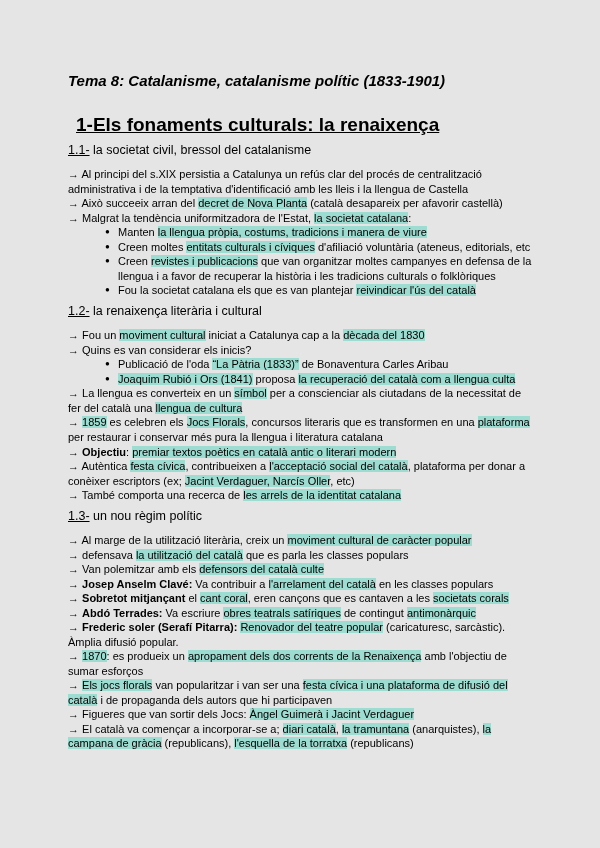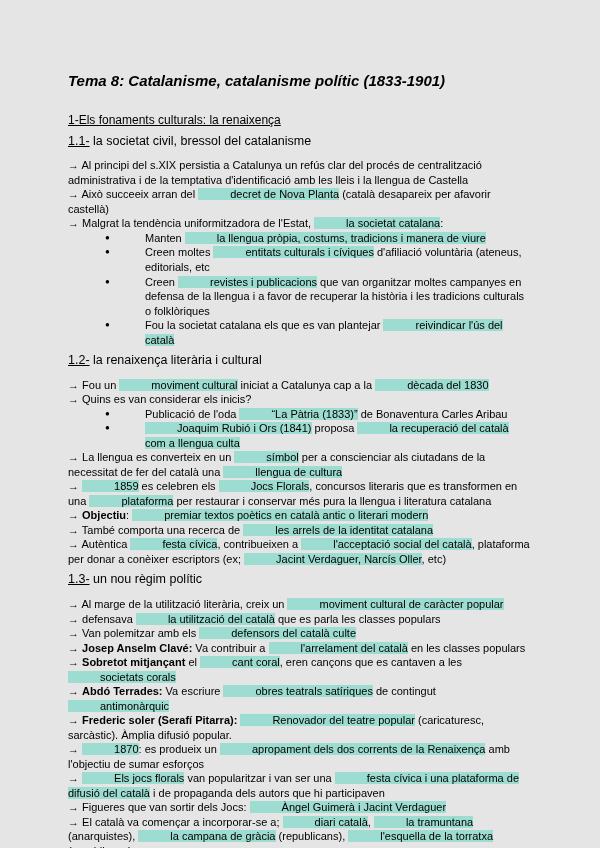--- a/index.html
+++ b/index.html
@@ -22,10 +22,10 @@
     line-height:1.25;
   }
   .section-heading{
-    font-size:12px;
-    font-weight:400;
+    font-size:19px;
+    font-weight:700;
     text-decoration:underline;
-    margin:0 0 6px 0;
+    margin:0 0 6px 8px;
     line-height:1.25;
   }
   .subsection-heading{

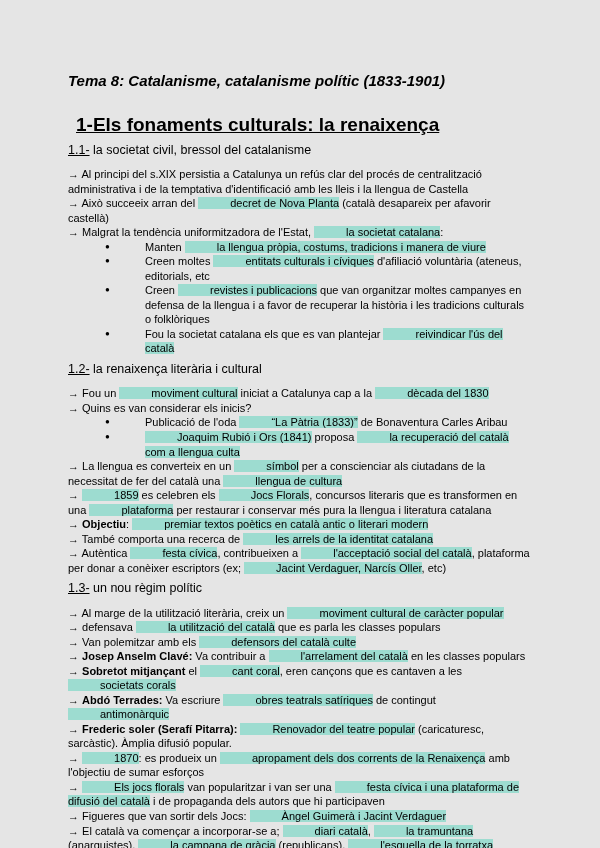--- a/index.html
+++ b/index.html
@@ -46,7 +46,7 @@
   }
   .bullet-text{flex:1;margin-left:27px;}
   .bold{font-weight:700;}
-  .hl{background-color:var(--hl,#9ddcd0);padding-left:32px;}
+  .hl{background-color:var(--hl,#9ddcd0);}
 </style>
 </head>
 <body>

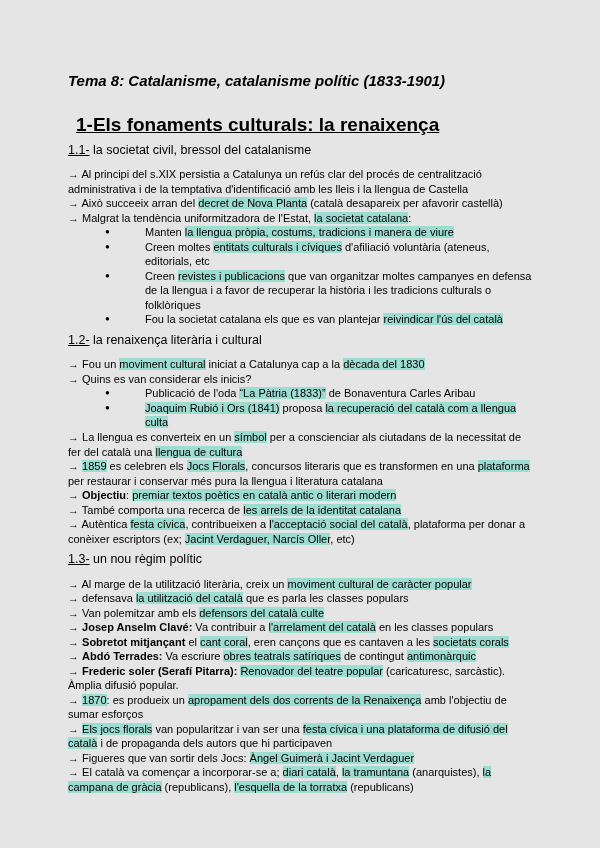--- a/index.html
+++ b/index.html
@@ -44,7 +44,7 @@
     font-size:8px;
     line-height:14.5px;
   }
-  .bullet-text{flex:1;margin-left:27px;}
+  .bullet-text{flex:1;}
   .bold{font-weight:700;}
   .hl{background-color:var(--hl,#9ddcd0);}
 </style>

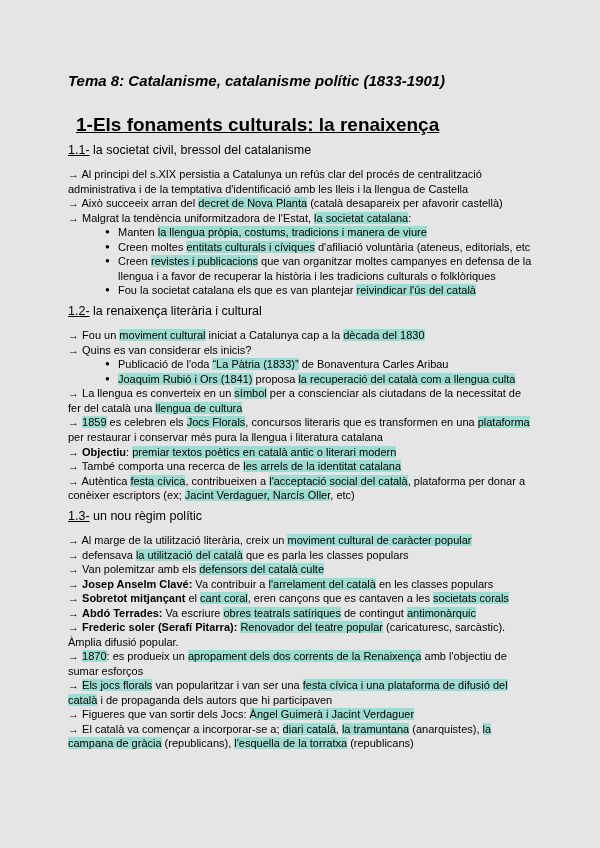--- a/index.html
+++ b/index.html
@@ -88,8 +88,8 @@
     <p class="para"><span>→ La llengua es converteix en un </span><span class="hl">símbol</span><span> per a conscienciar als ciutadans de la necessitat de fer del català una </span><span class="hl">llengua de cultura</span></p>
     <p class="para"><span>→ </span><span class="hl">1859</span><span> es celebren els </span><span class="hl">Jocs Florals</span><span>, concursos literaris que es transformen en una </span><span class="hl">plataforma</span><span> per restaurar i conservar més pura la llengua i literatura catalana</span></p>
     <p class="para"><span>→ </span><span class="bold">Objectiu</span><span>: </span><span class="hl">premiar textos poètics en català antic o literari modern</span></p>
+    <p class="para"><span>→ Autèntica </span><span class="hl">festa cívica</span><span>, contribueixen a </span><span class="hl">l'acceptació social del català</span><span>, plataforma per donar a conèixer escriptors (ex; </span><span class="hl">Jacint Verdaguer, Narcís Oller</span><span>, etc)</span></p>
     <p class="para"><span>→ També comporta una recerca de </span><span class="hl">les arrels de la identitat catalana</span></p>
-    <p class="para"><span>→ Autèntica </span><span class="hl">festa cívica</span><span>, contribueixen a </span><span class="hl">l'acceptació social del català</span><span>, plataforma per donar a conèixer escriptors (ex; </span><span class="hl">Jacint Verdaguer, Narcís Oller</span><span>, etc)</span></p>
     <h3 class="subsection-heading"><span class="num">1.3-</span><span> un nou règim polític</span></h3>
     <p class="para"><span>→ Al marge de la utilització literària, creix un </span><span class="hl">moviment cultural de caràcter popular</span></p>
     <p class="para"><span>→ defensava </span><span class="hl">la utilització del català</span><span> que es parla les classes populars</span></p>

